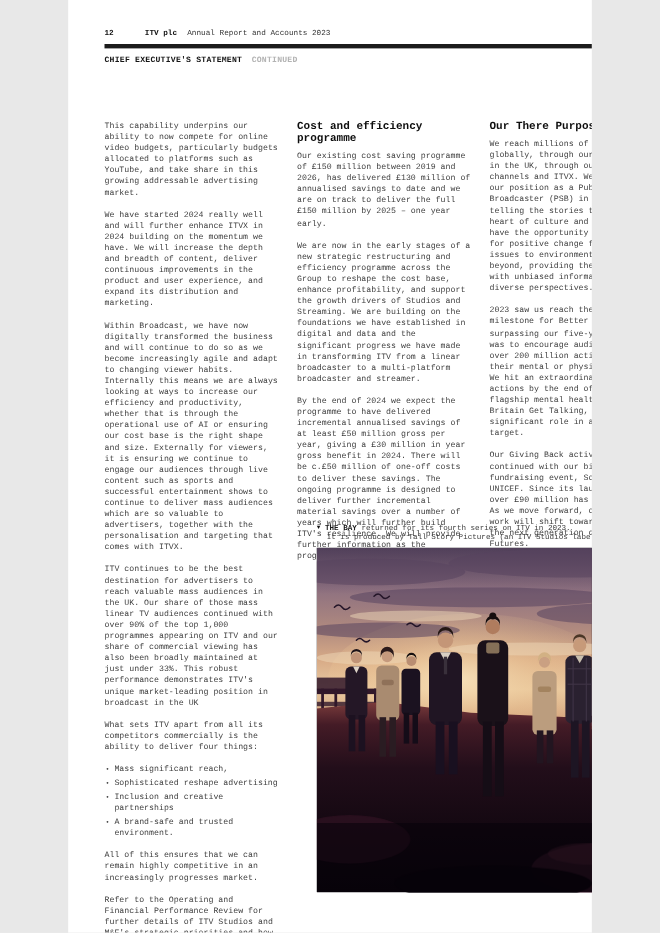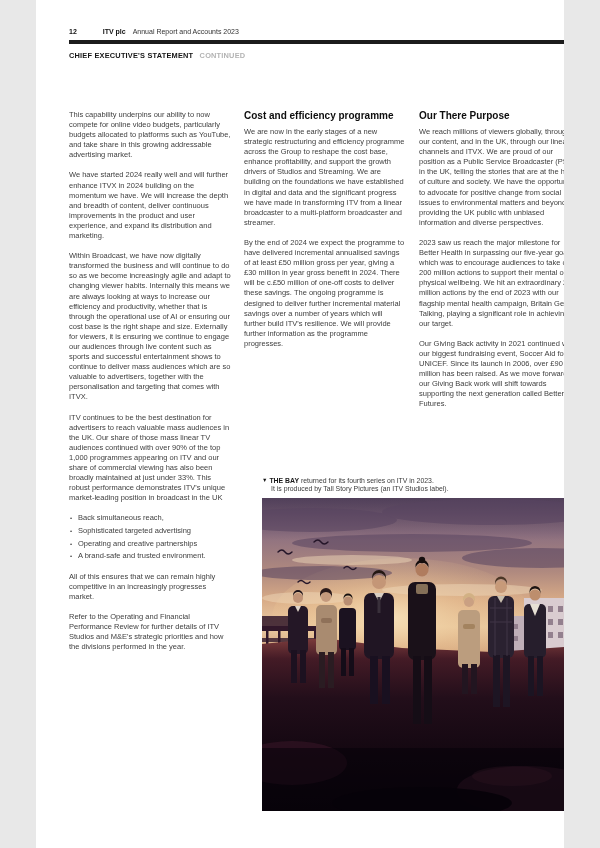--- a/index.html
+++ b/index.html
@@ -4,8 +4,8 @@
 <style>
   html,body{margin:0;padding:0;background:#e8e8e8;}
   .page{
-    position:relative;width:528px;height:848px;background:#ffffff;
-    font-family:Liberation Sans, sans-serif;color:#3e3e3e;overflow:hidden;
+    position:relative;width:476px;height:848px;background:#ffffff;
+    font-family:Liberation Mono, monospace;color:#3e3e3e;overflow:hidden;
     margin:0 auto;
   }
   

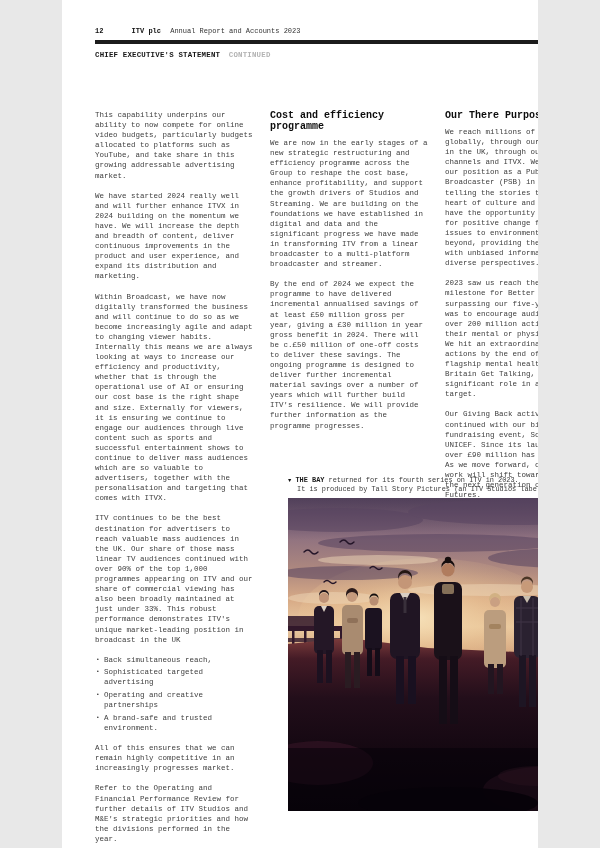--- a/index.html
+++ b/index.html
@@ -71,6 +71,7 @@
 
     <div class="col">
       <h2>Cost and efficiency programme</h2>
+      <p>Our existing cost saving programme of £150 million between 2019 and 2026, has delivered £130 million of annualised savings to date and we are on track to deliver the full £150 million by 2025 – one year early.</p>
       <p>We are now in the early stages of a new strategic restructuring and efficiency programme across the Group to reshape the cost base, enhance profitability, and support the growth drivers of Studios and Streaming. We are building on the foundations we have established in digital and data and the significant progress we have made in transforming ITV from a linear broadcaster to a multi-platform broadcaster and streamer.</p>
       <p>By the end of 2024 we expect the programme to have delivered incremental annualised savings of at least £50 million gross per year, giving a £30 million in year gross benefit in 2024. There will be c.£50 million of one-off costs to deliver these savings. The ongoing programme is designed to deliver further incremental material savings over a number of years which will further build ITV's resilience. We will provide further information as the programme progresses.</p>
     </div>

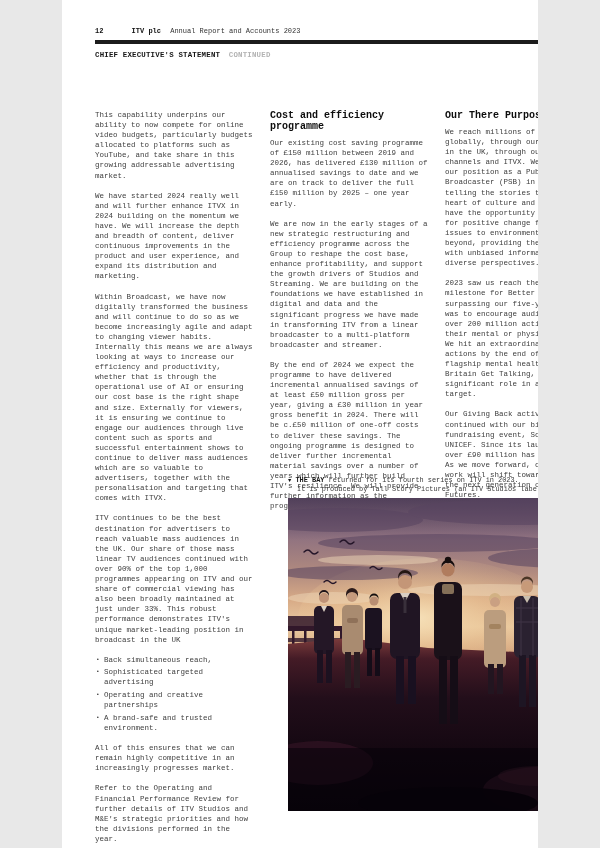--- a/index.html
+++ b/index.html
@@ -59,6 +59,7 @@
       <p>We have started 2024 really well and will further enhance ITVX in 2024 building on the momentum we have. We will increase the depth and breadth of content, deliver continuous improvements in the product and user experience, and expand its distribution and marketing.</p>
       <p>Within Broadcast, we have now digitally transformed the business and will continue to do so as we become increasingly agile and adapt to changing viewer habits. Internally this means we are always looking at ways to increase our efficiency and productivity, whether that is through the operational use of AI or ensuring our cost base is the right shape and size. Externally for viewers, it is ensuring we continue to engage our audiences through live content such as sports and successful entertainment shows to continue to deliver mass audiences which are so valuable to advertisers, together with the personalisation and targeting that comes with ITVX.</p>
       <p>ITV continues to be the best destination for advertisers to reach valuable mass audiences in the UK. Our share of those mass linear TV audiences continued with over 90% of the top 1,000 programmes appearing on ITV and our share of commercial viewing has also been broadly maintained at just under 33%. This robust performance demonstrates ITV's unique market-leading position in broadcast in the UK</p>
+      <p>What sets ITV apart from all its competitors commercially is the ability to deliver four things:</p>
       <ul>
         <li>Back simultaneous reach,</li>
         <li>Sophisticated targeted advertising</li>

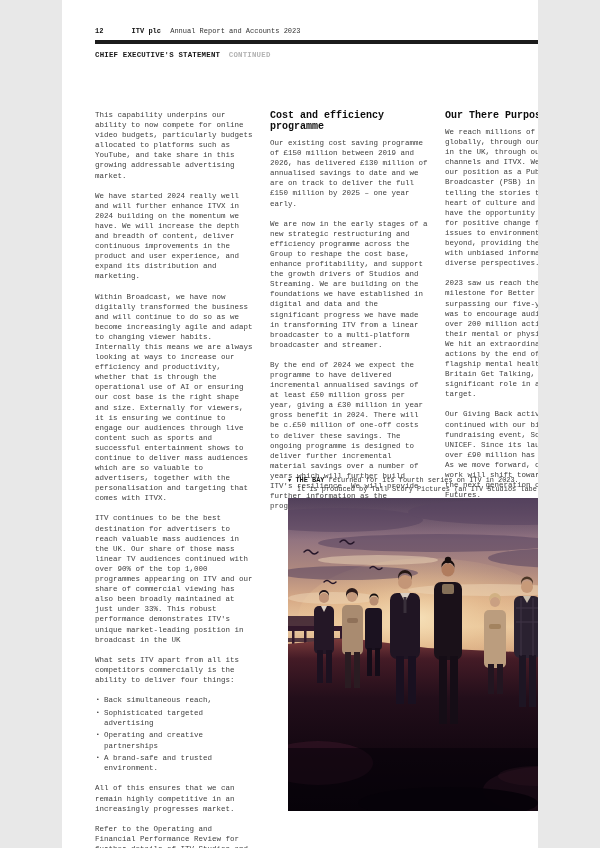--- a/index.html
+++ b/index.html
@@ -61,7 +61,7 @@
       <p>ITV continues to be the best destination for advertisers to reach valuable mass audiences in the UK. Our share of those mass linear TV audiences continued with over 90% of the top 1,000 programmes appearing on ITV and our share of commercial viewing has also been broadly maintained at just under 33%. This robust performance demonstrates ITV's unique market-leading position in broadcast in the UK</p>
       <p>What sets ITV apart from all its competitors commercially is the ability to deliver four things:</p>
       <ul>
-        <li>Back simultaneous reach,</li>
+        <li>Mass significant reach,</li>
         <li>Sophisticated targeted advertising</li>
         <li>Operating and creative partnerships</li>
         <li>A brand-safe and trusted environment.</li>

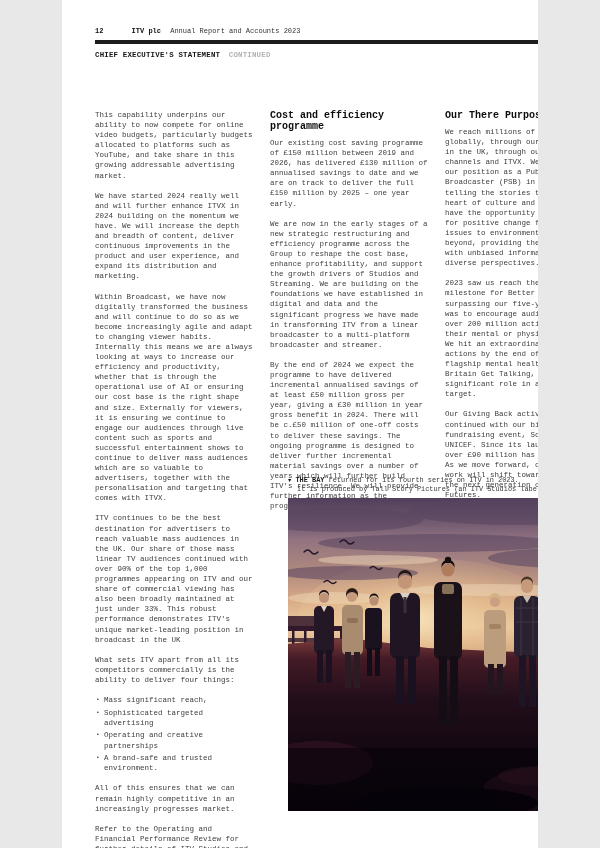--- a/index.html
+++ b/index.html
@@ -62,7 +62,7 @@
       <p>What sets ITV apart from all its competitors commercially is the ability to deliver four things:</p>
       <ul>
         <li>Mass significant reach,</li>
-        <li>Sophisticated targeted advertising</li>
+        <li>Sophisticated reshape advertising</li>
         <li>Operating and creative partnerships</li>
         <li>A brand-safe and trusted environment.</li>
       </ul>

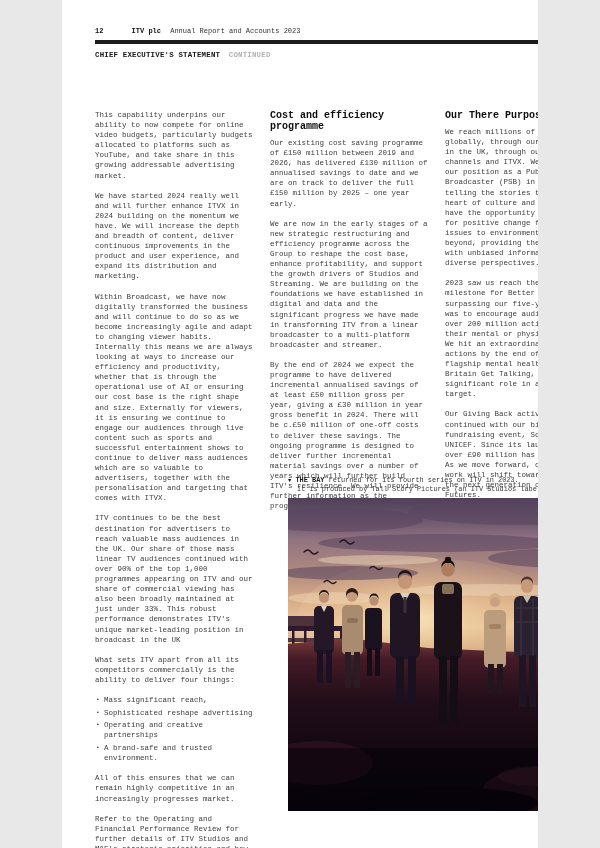--- a/index.html
+++ b/index.html
@@ -63,7 +63,7 @@
       <ul>
         <li>Mass significant reach,</li>
         <li>Sophisticated reshape advertising</li>
-        <li>Operating and creative partnerships</li>
+        <li>Inclusion and creative partnerships</li>
         <li>A brand-safe and trusted environment.</li>
       </ul>
       <p>All of this ensures that we can remain highly competitive in an increasingly progresses market.</p>

